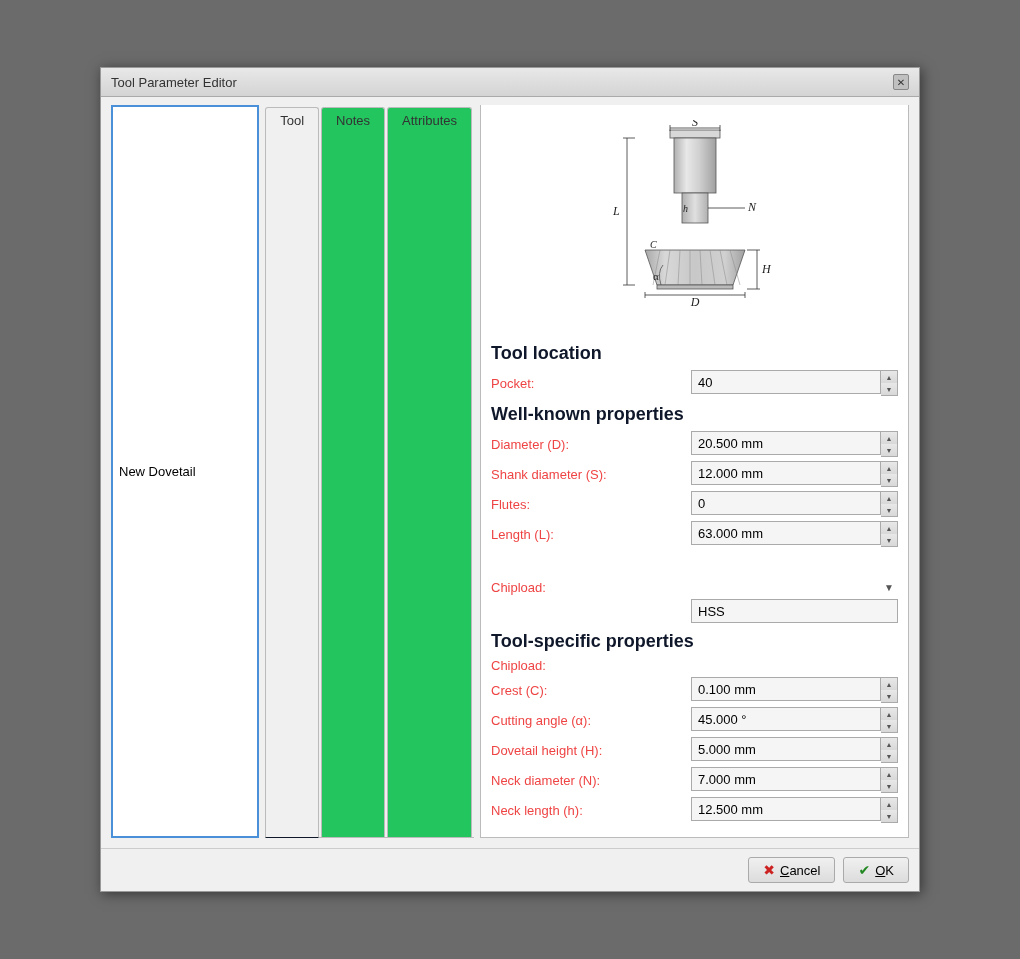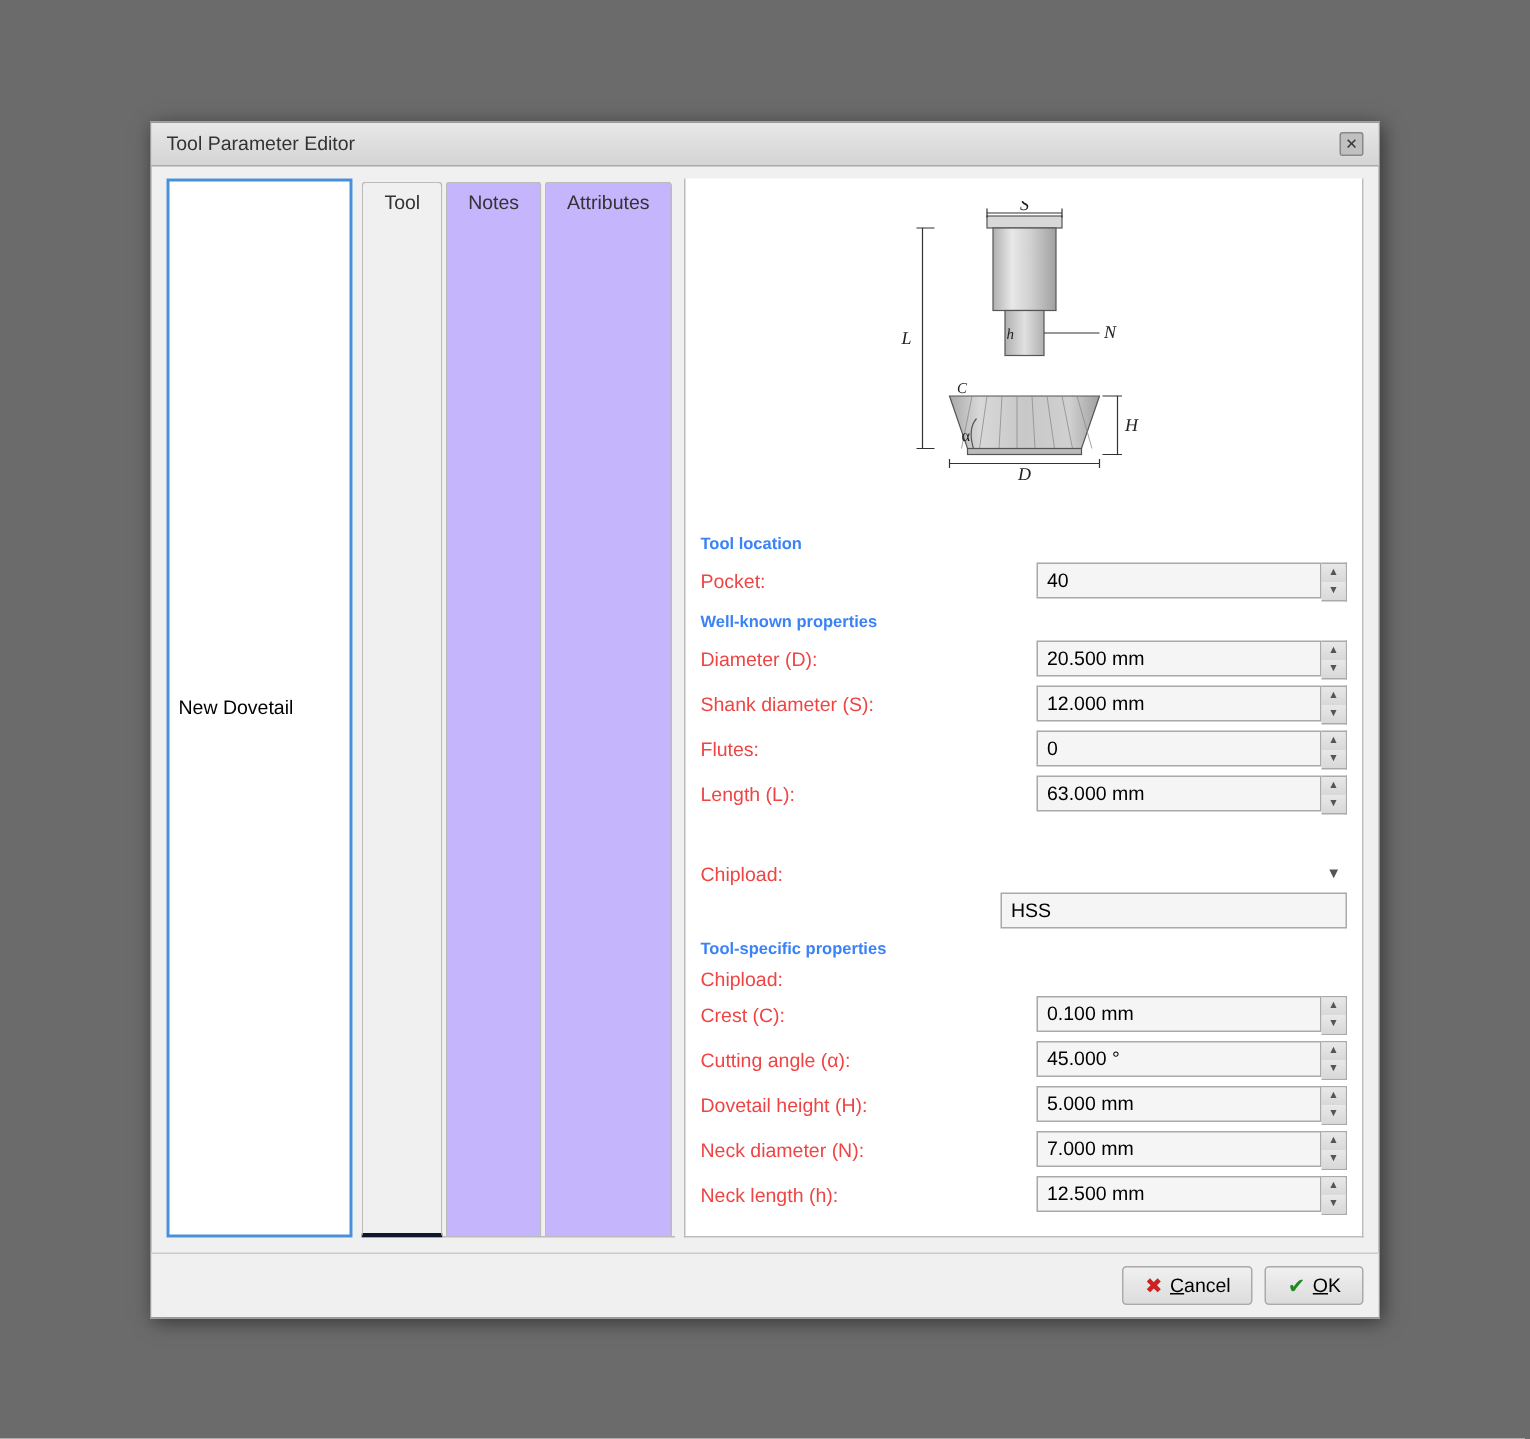--- a/index.html
+++ b/index.html
@@ -77,7 +77,7 @@
     }
     .tab.active {
       background: #f0f0f0;
-      border-bottom: 3px solid #0f172a;
+      border-bottom: 1px solid #0f172a;
       margin-bottom: -1px;
       z-index: 1;
     }

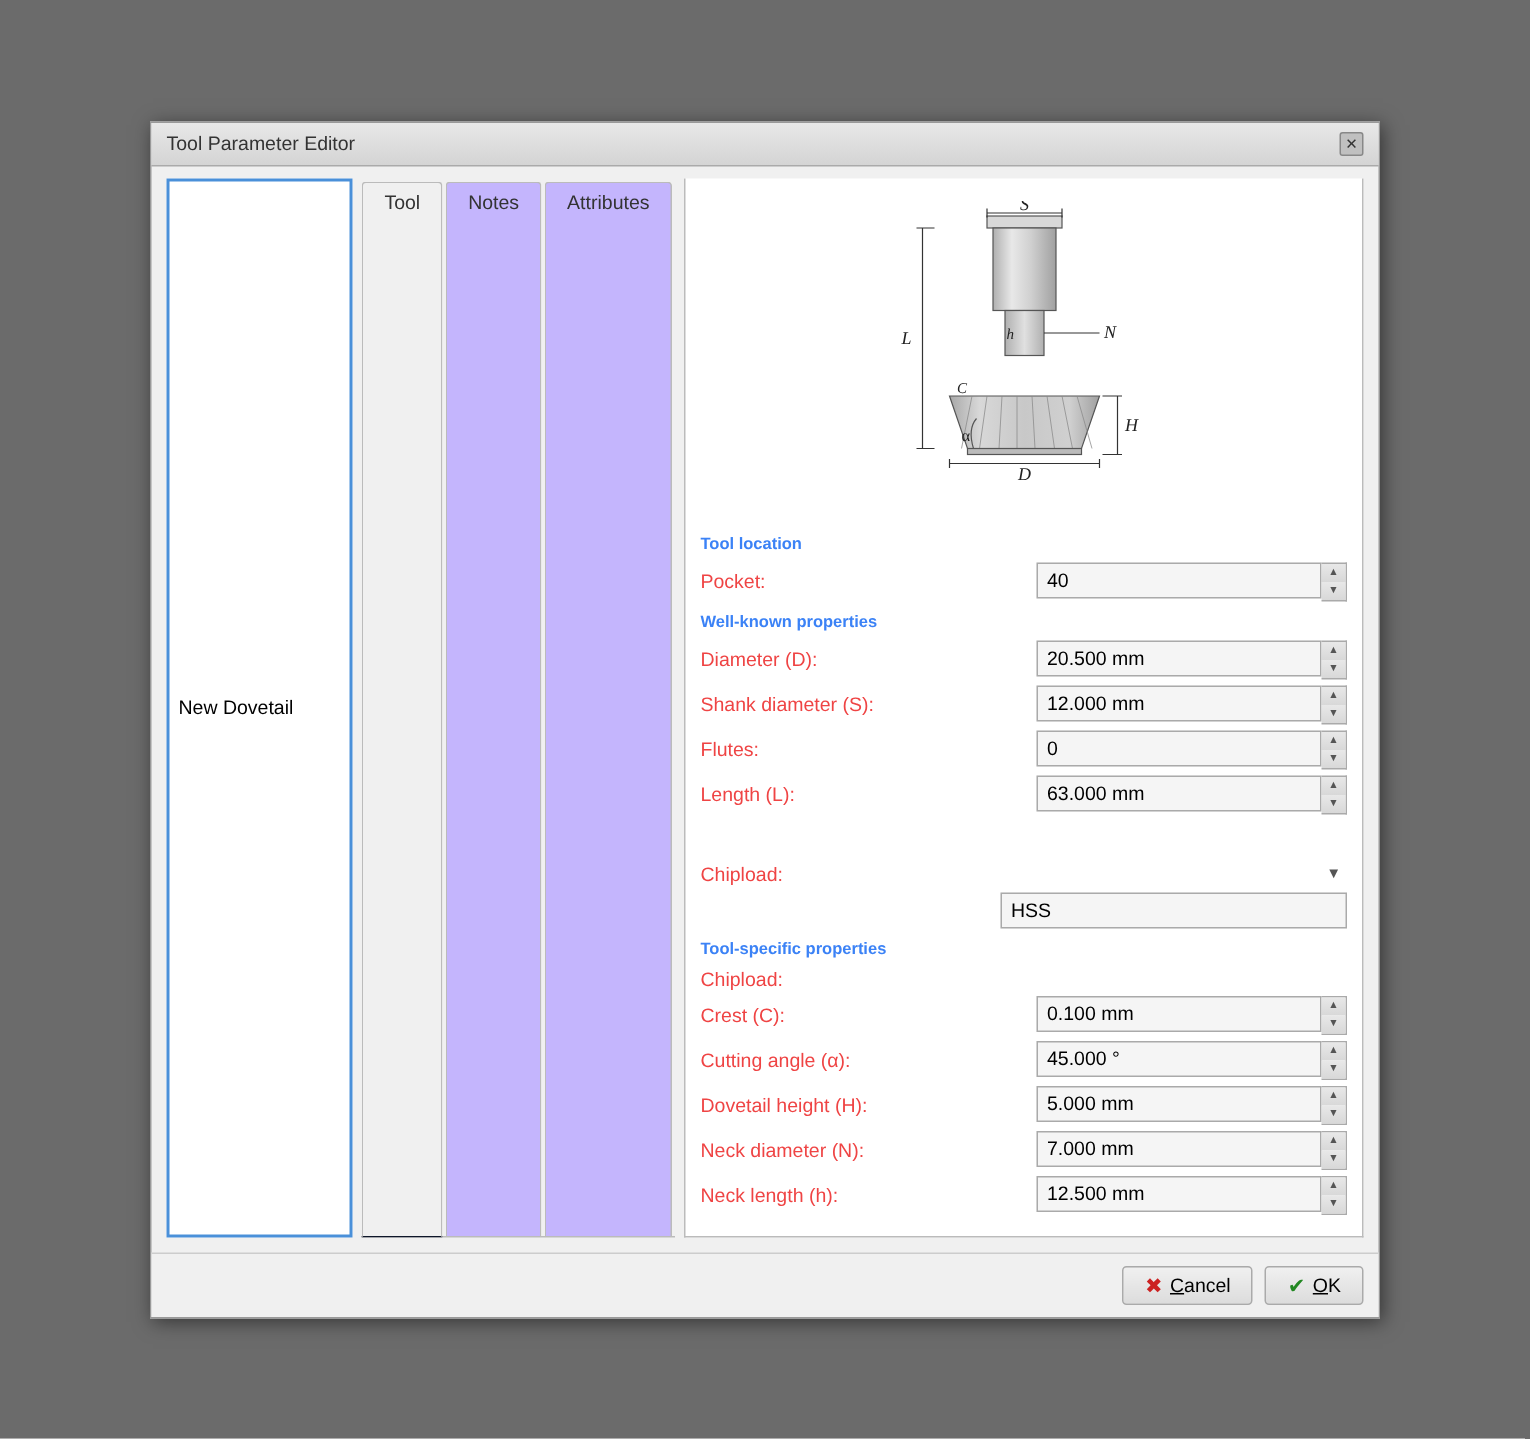--- a/index.html
+++ b/index.html
@@ -68,7 +68,7 @@
       padding: 5px 14px;
       border: 1px solid #bbb;
       border-bottom: none;
-      background: #c4b5fd;
+      background: #22c55e;
       cursor: pointer;
       font-size: 13px;
       color: #333;

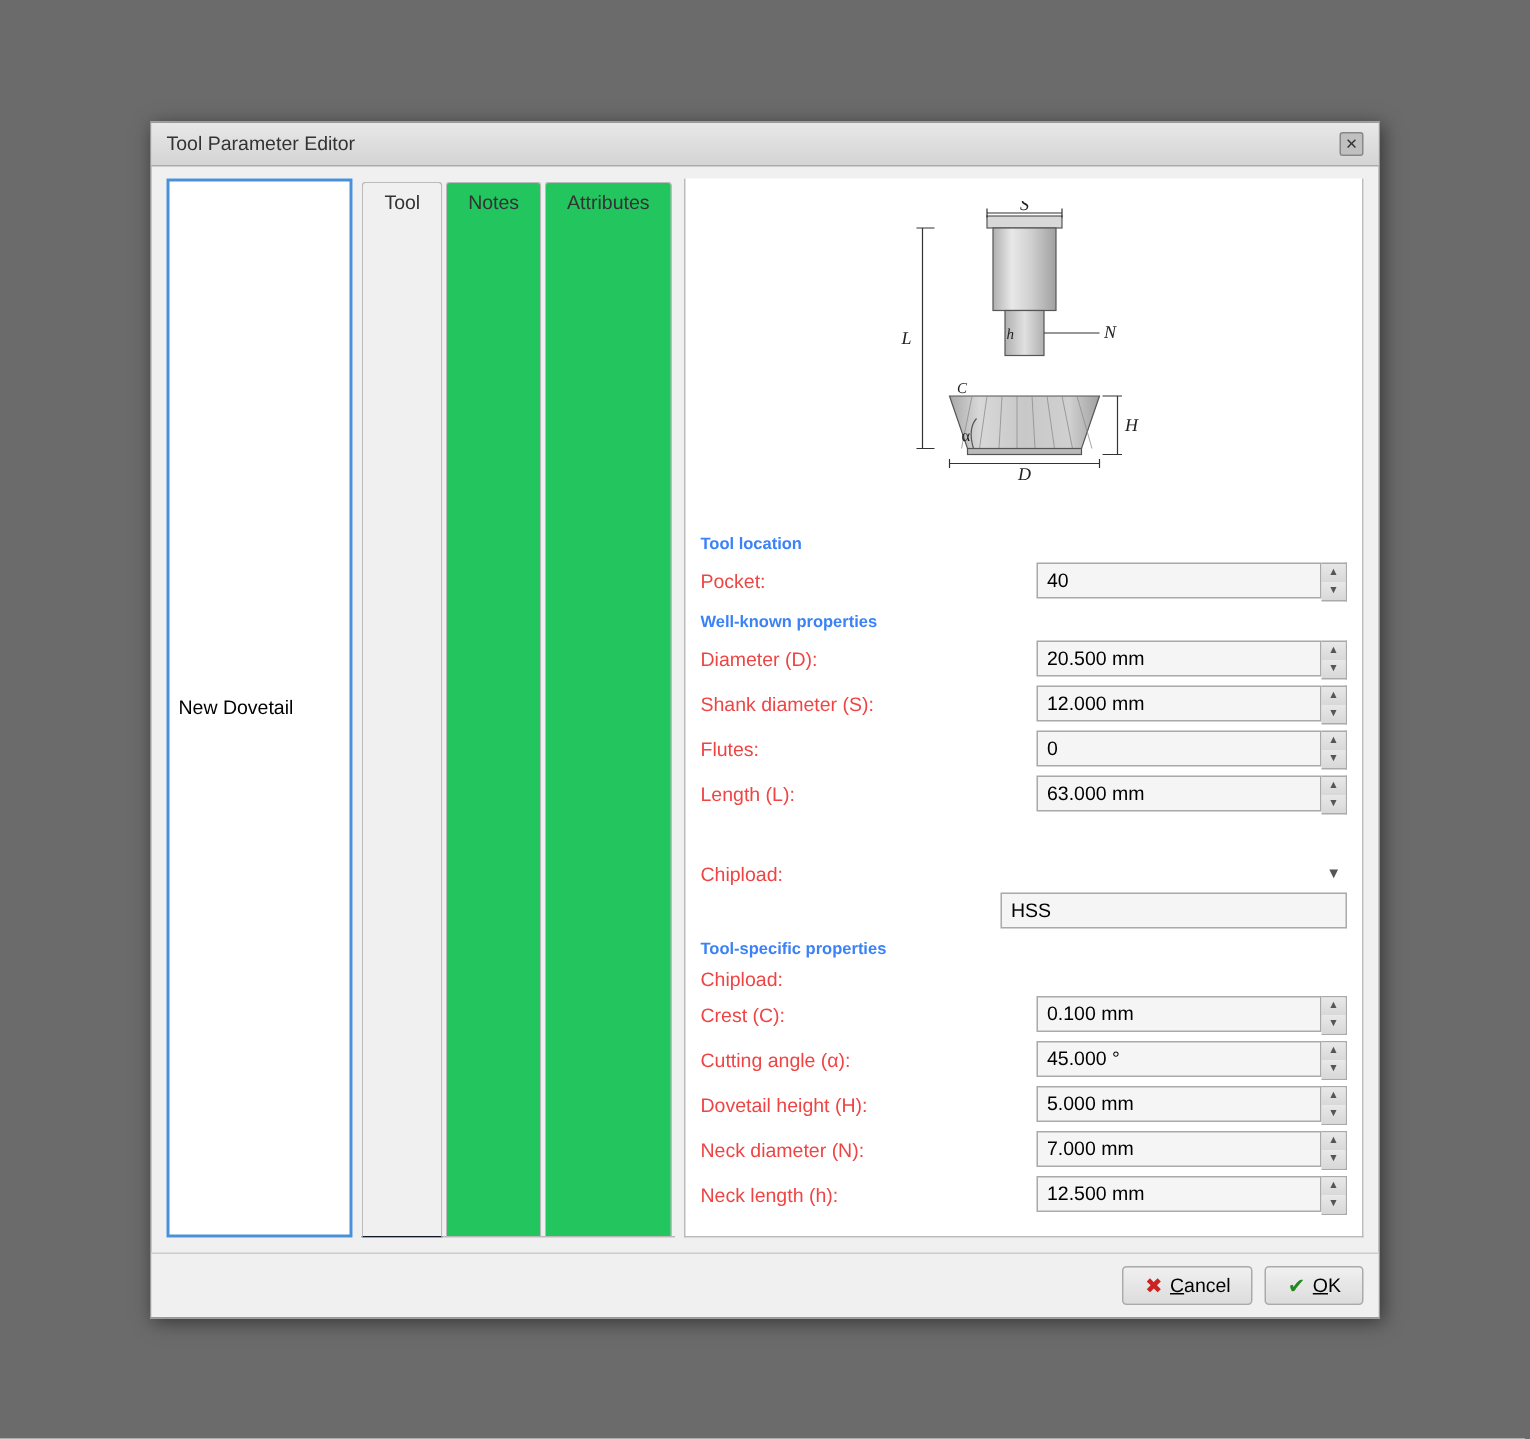--- a/index.html
+++ b/index.html
@@ -101,9 +101,9 @@
     }
     .section-header {
       font-weight: bold;
-      font-size: 11px;
+      font-size: 18px;
       margin: 8px 0 6px 0;
-      color: #3b82f6;
+      color: #0f172a;
     }
     .form-row {
       display: flex;

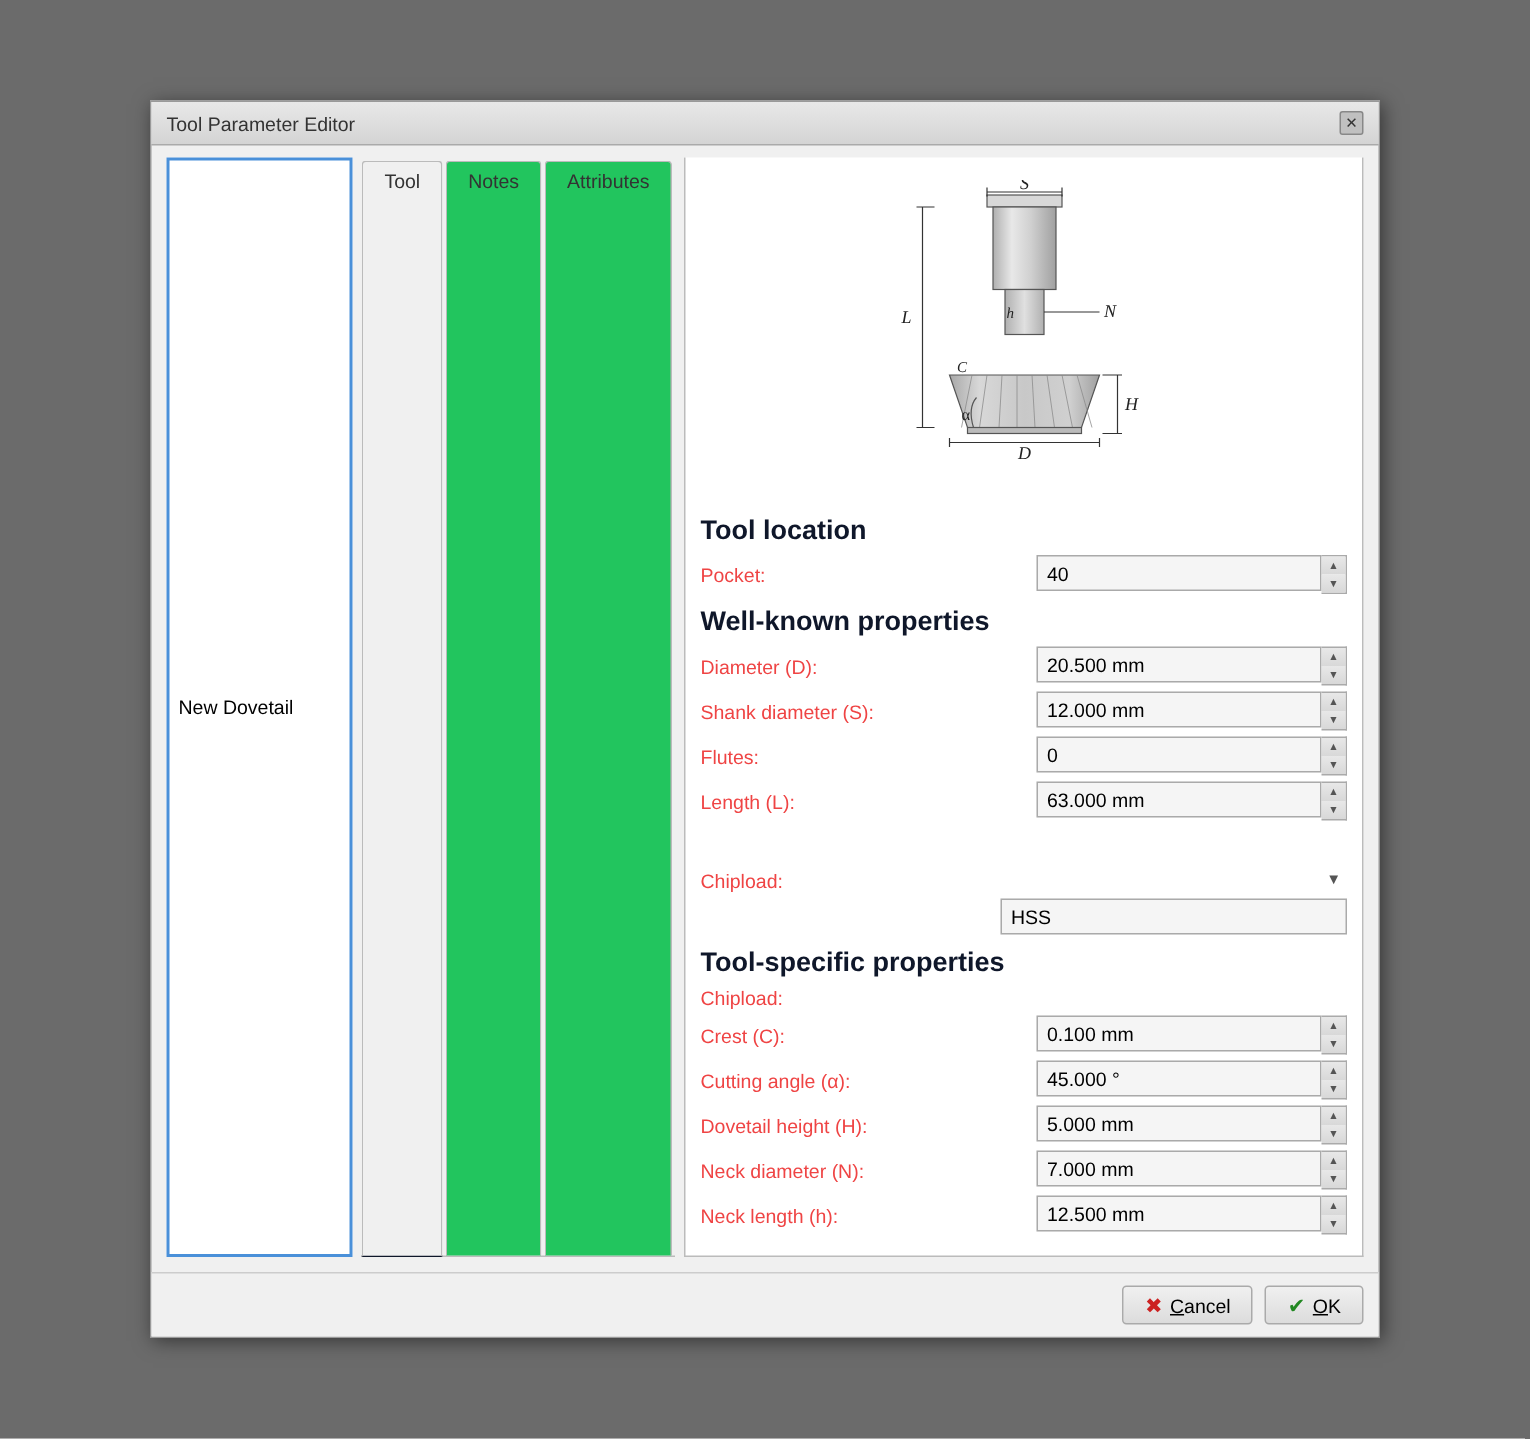--- a/index.html
+++ b/index.html
@@ -120,7 +120,6 @@
       flex: 1;
       display: flex;
       align-items: stretch;
-      margin-left: 24px;
     }
     .form-input {
       flex: 1;

